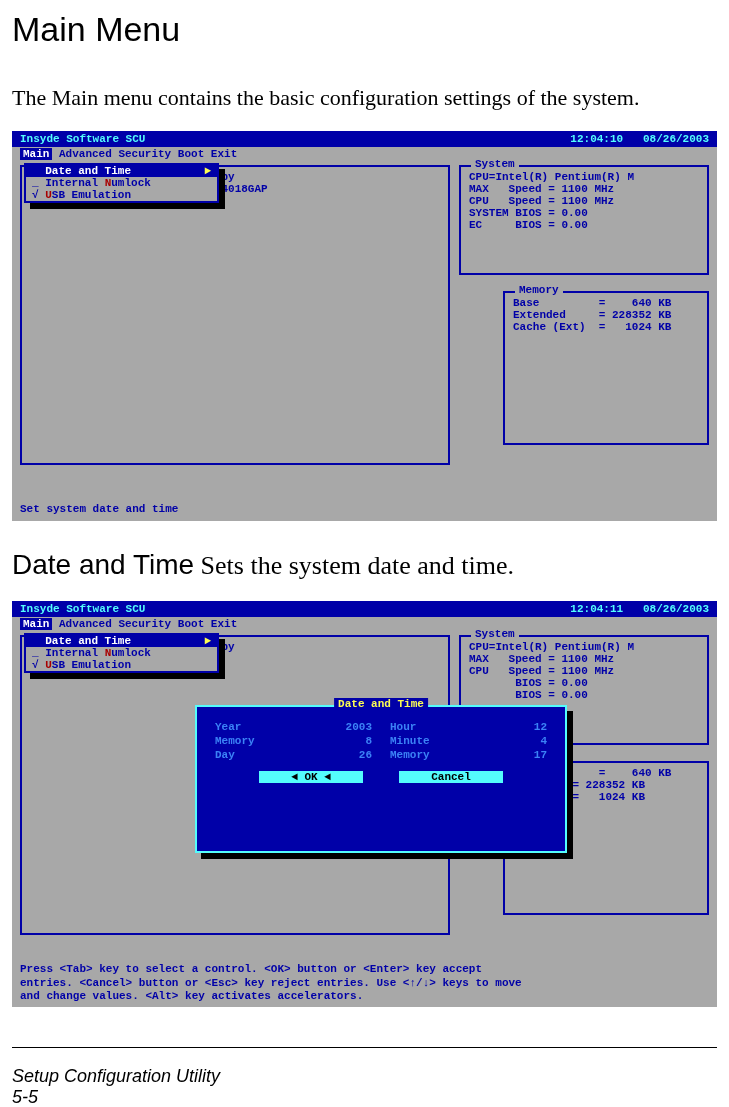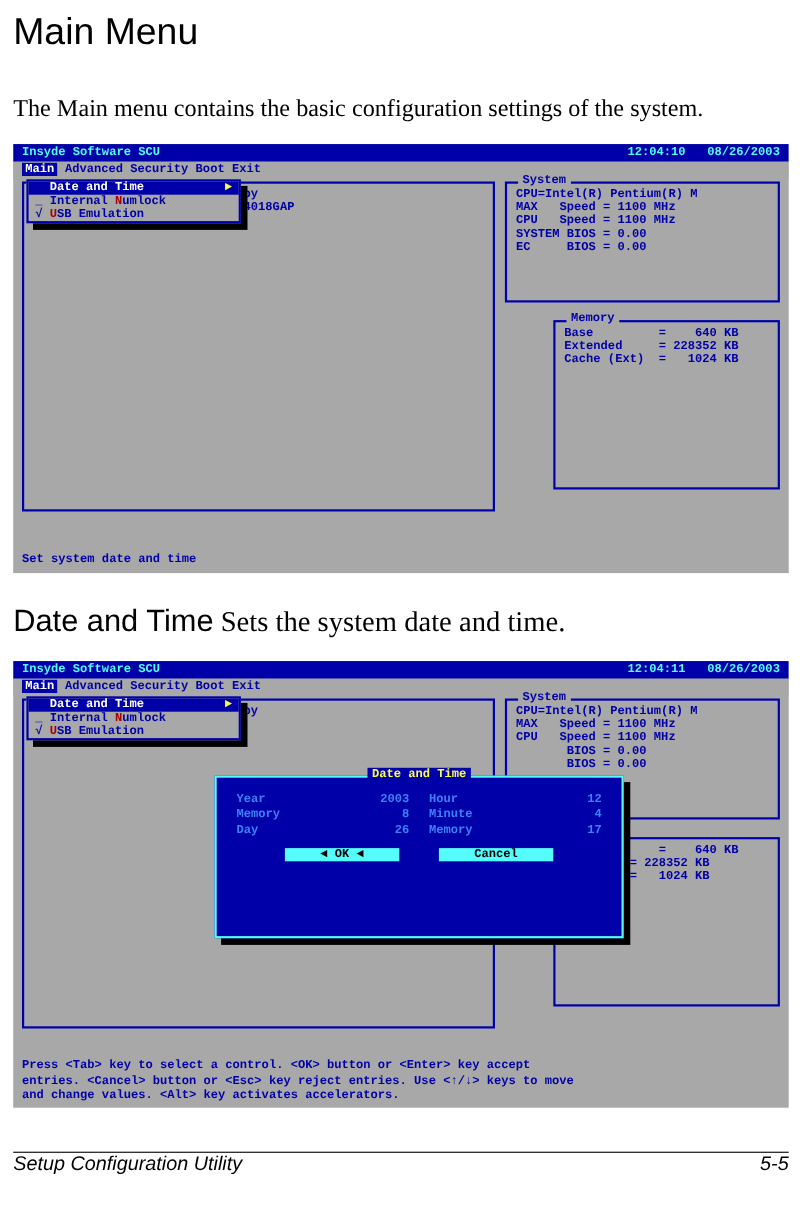--- a/index.html
+++ b/index.html
@@ -174,13 +174,14 @@
   .footer-wrap {
     border-top: 1px solid #000;
     margin-top: 10px;
-    padding-top: 0;
+    padding-top: 18px;
     display: flex;
     justify-content: space-between;
     font-family: Arial, Helvetica, sans-serif;
     font-style: italic;
     font-size: 18px;
     margin-bottom: 16px;
+    flex-direction: column;
   }
 </style>
 </head>

